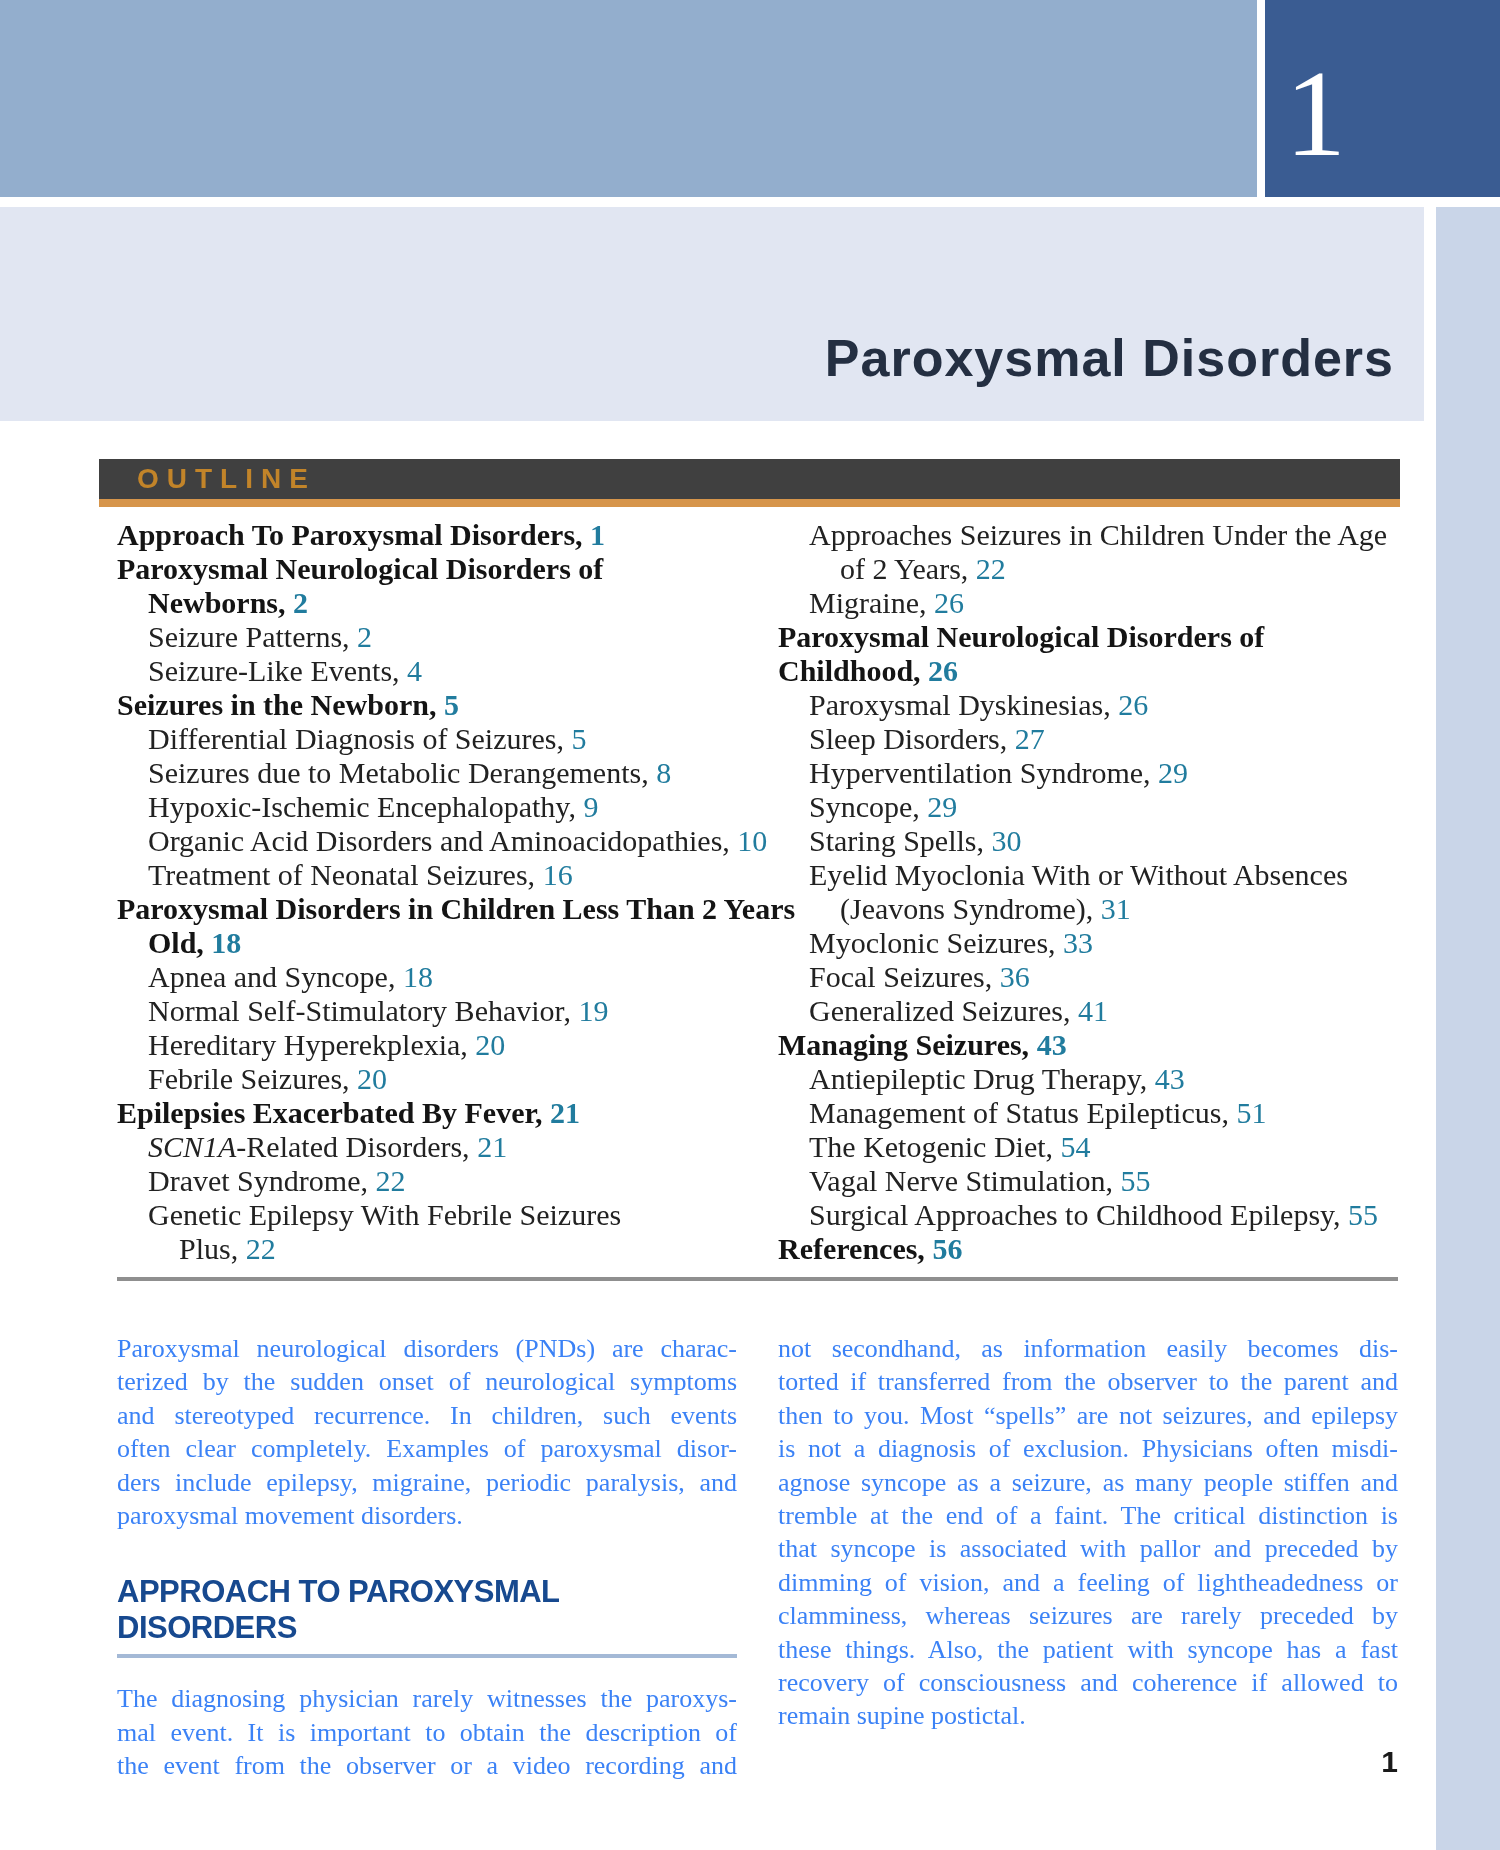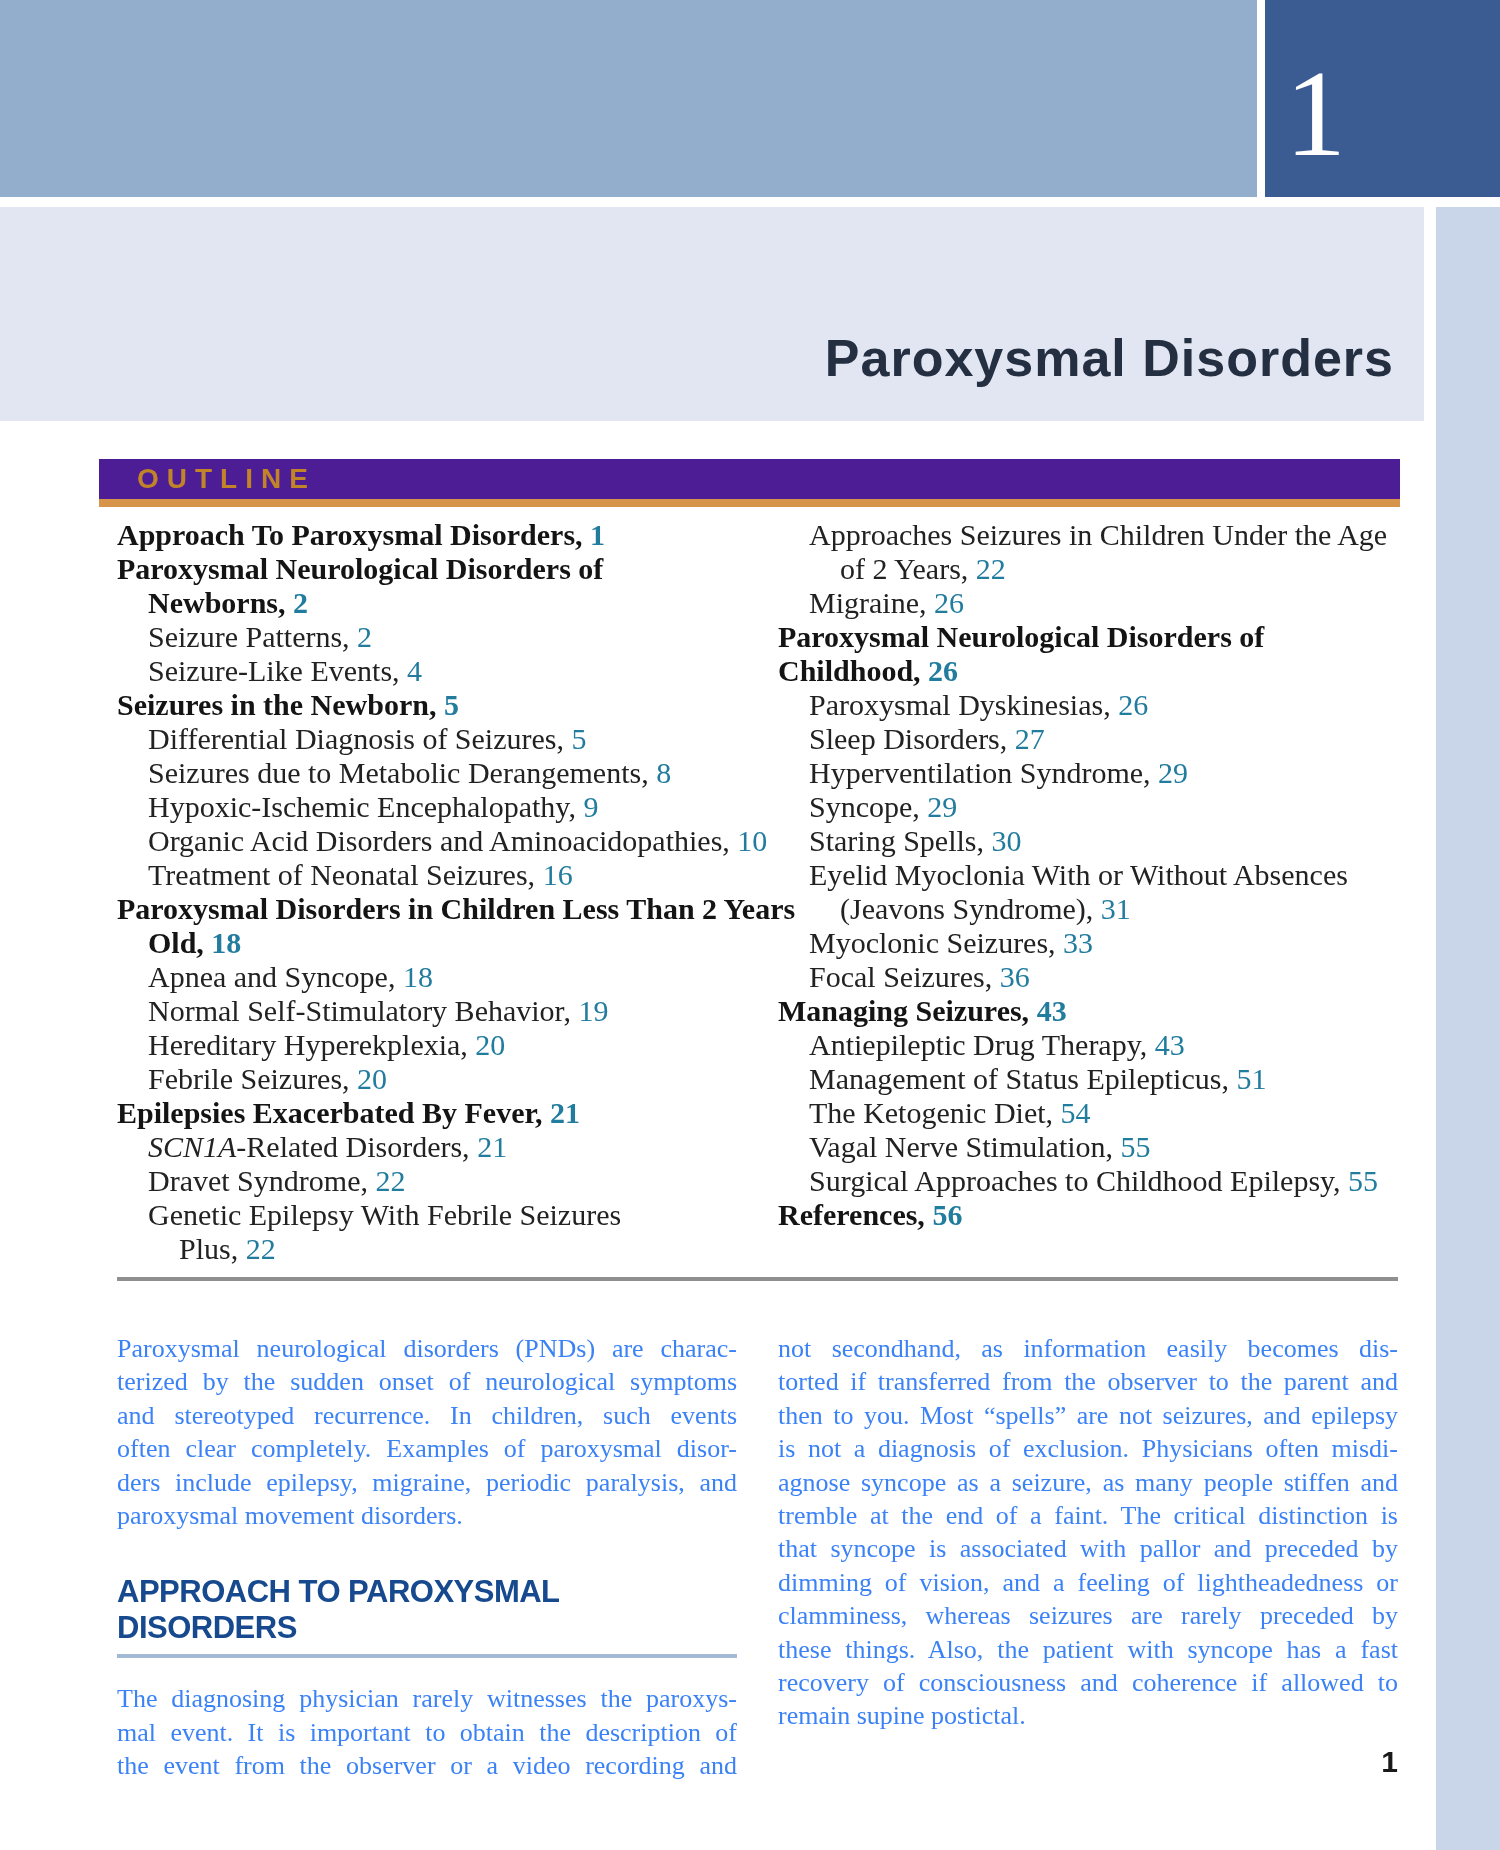--- a/index.html
+++ b/index.html
@@ -18,7 +18,7 @@
   #right-strip{position:absolute;left:1436px;top:207px;width:64px;height:1643px;background:#C9D5E8;}
 
   
-  #outline-band{position:absolute;left:99px;top:459px;width:1301px;height:40px;background:#4c1d95;}
+  #outline-band{position:absolute;left:99px;top:459px;width:1301px;height:40px;background:#404040;}
   #outline-label{position:absolute;left:38px;top:50%;transform:translateY(-50%);
                  font-family:"Liberation Sans",sans-serif;font-weight:bold;
                  font-size:28px;letter-spacing:8px;color:#C28429;}

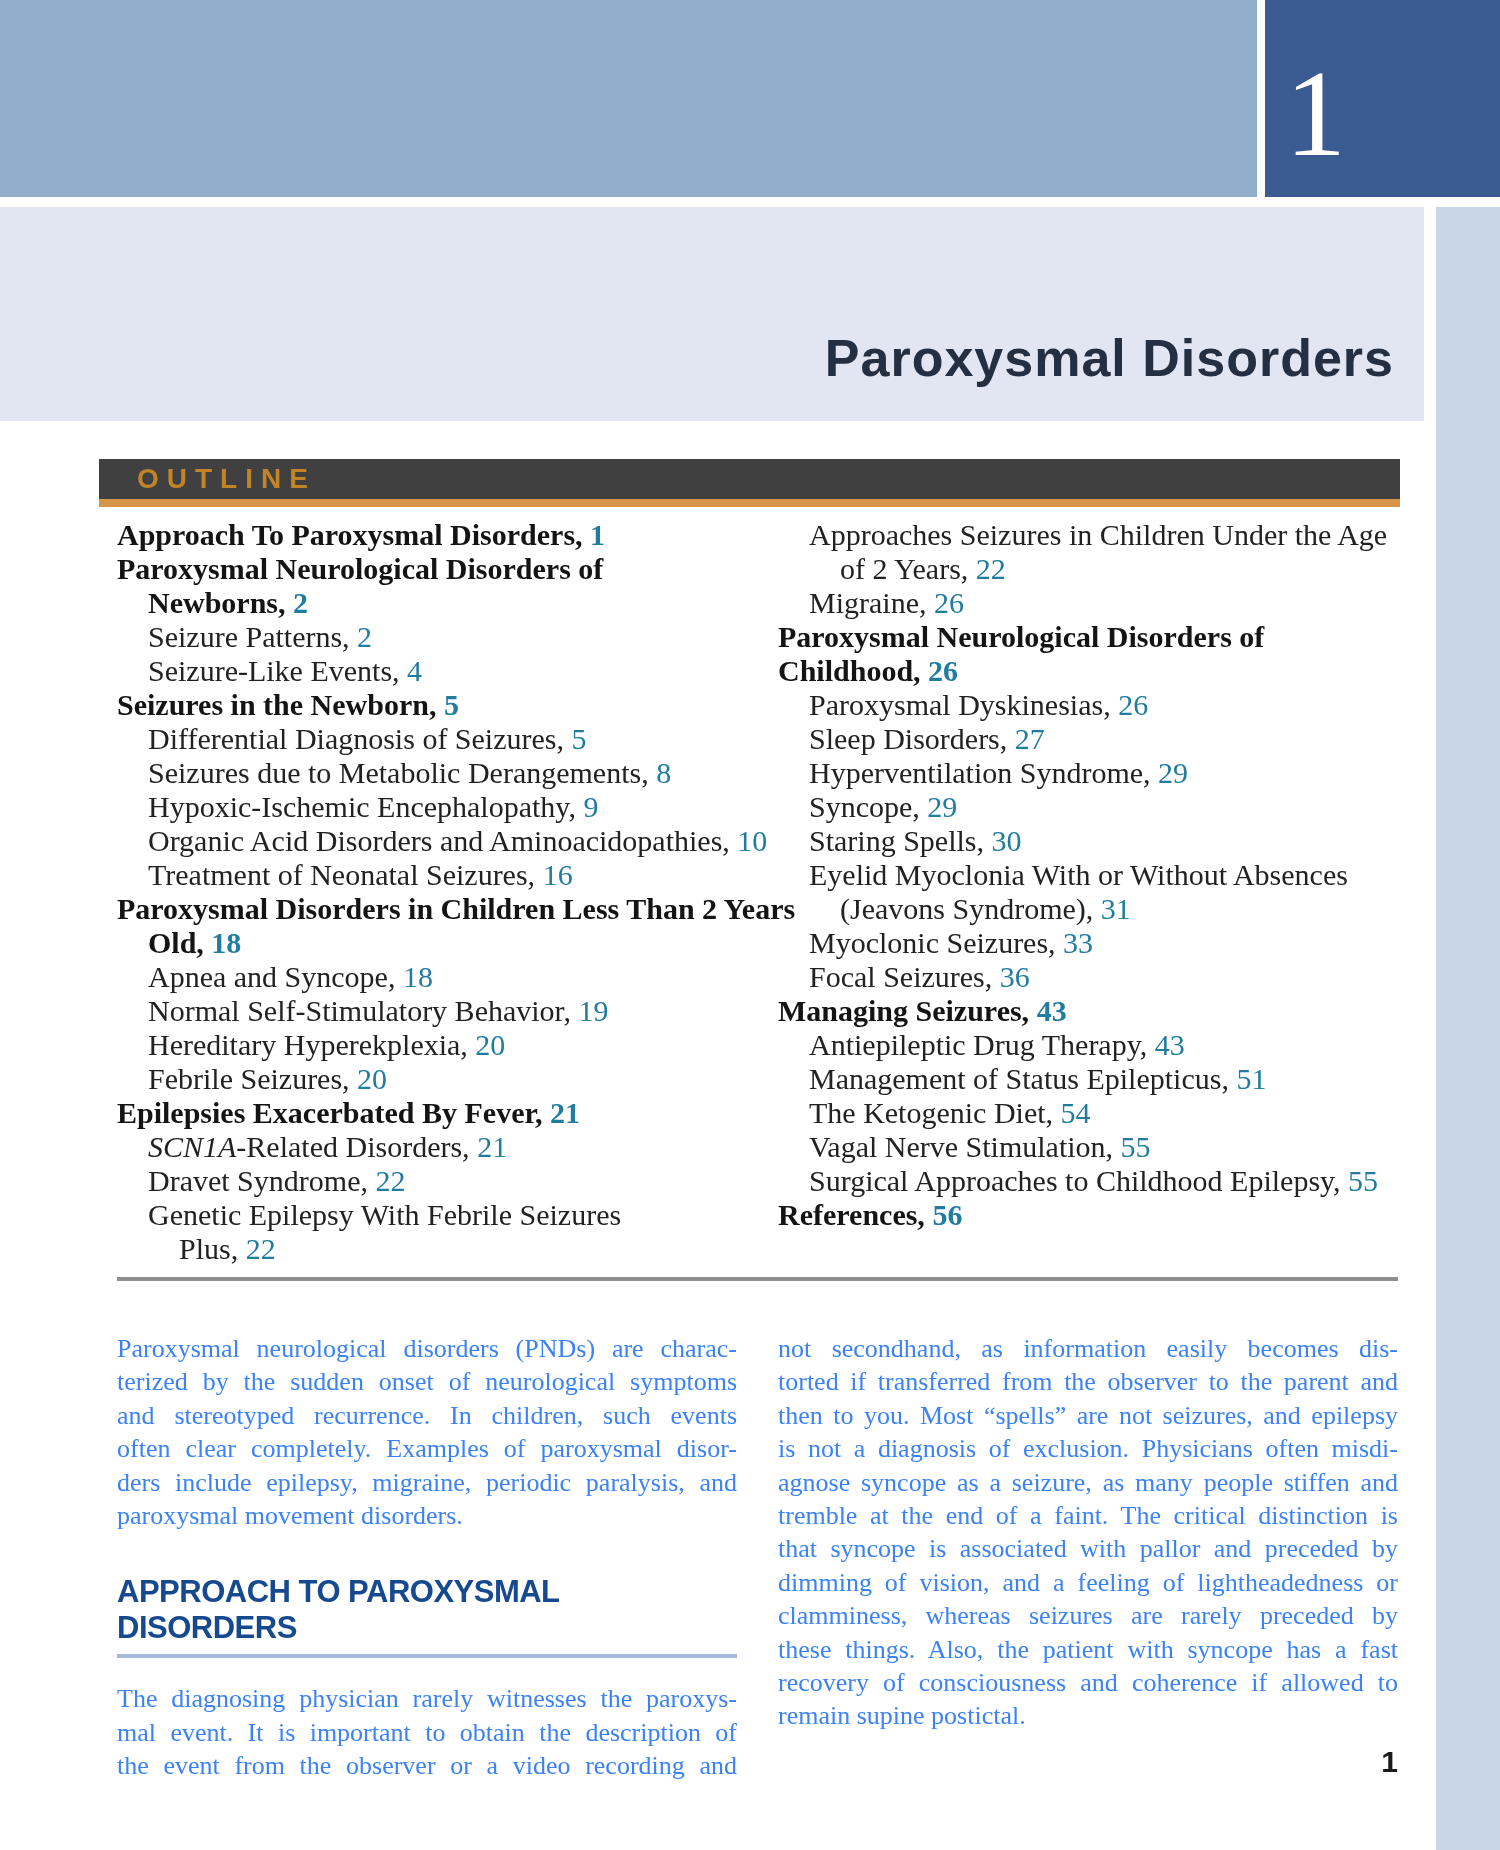--- a/index.html
+++ b/index.html
@@ -108,6 +108,7 @@
         <div class="ol-line" style="padding-left: 62px;">(Jeavons Syndrome), <span class="pg">31</span></div>
         <div class="ol-line" style="padding-left: 31px;">Myoclonic Seizures, <span class="pg">33</span></div>
         <div class="ol-line" style="padding-left: 31px;">Focal Seizures, <span class="pg">36</span></div>
+        <div class="ol-line" style="padding-left: 31px;">Generalized Seizures, <span class="pg">41</span></div>
         <div class="ol-line b" style="padding-left: 0px;">Managing Seizures, <span class="pg">43</span></div>
         <div class="ol-line" style="padding-left: 31px;">Antiepileptic Drug Therapy, <span class="pg">43</span></div>
         <div class="ol-line" style="padding-left: 31px;">Management of Status Epilepticus, <span class="pg">51</span></div>

